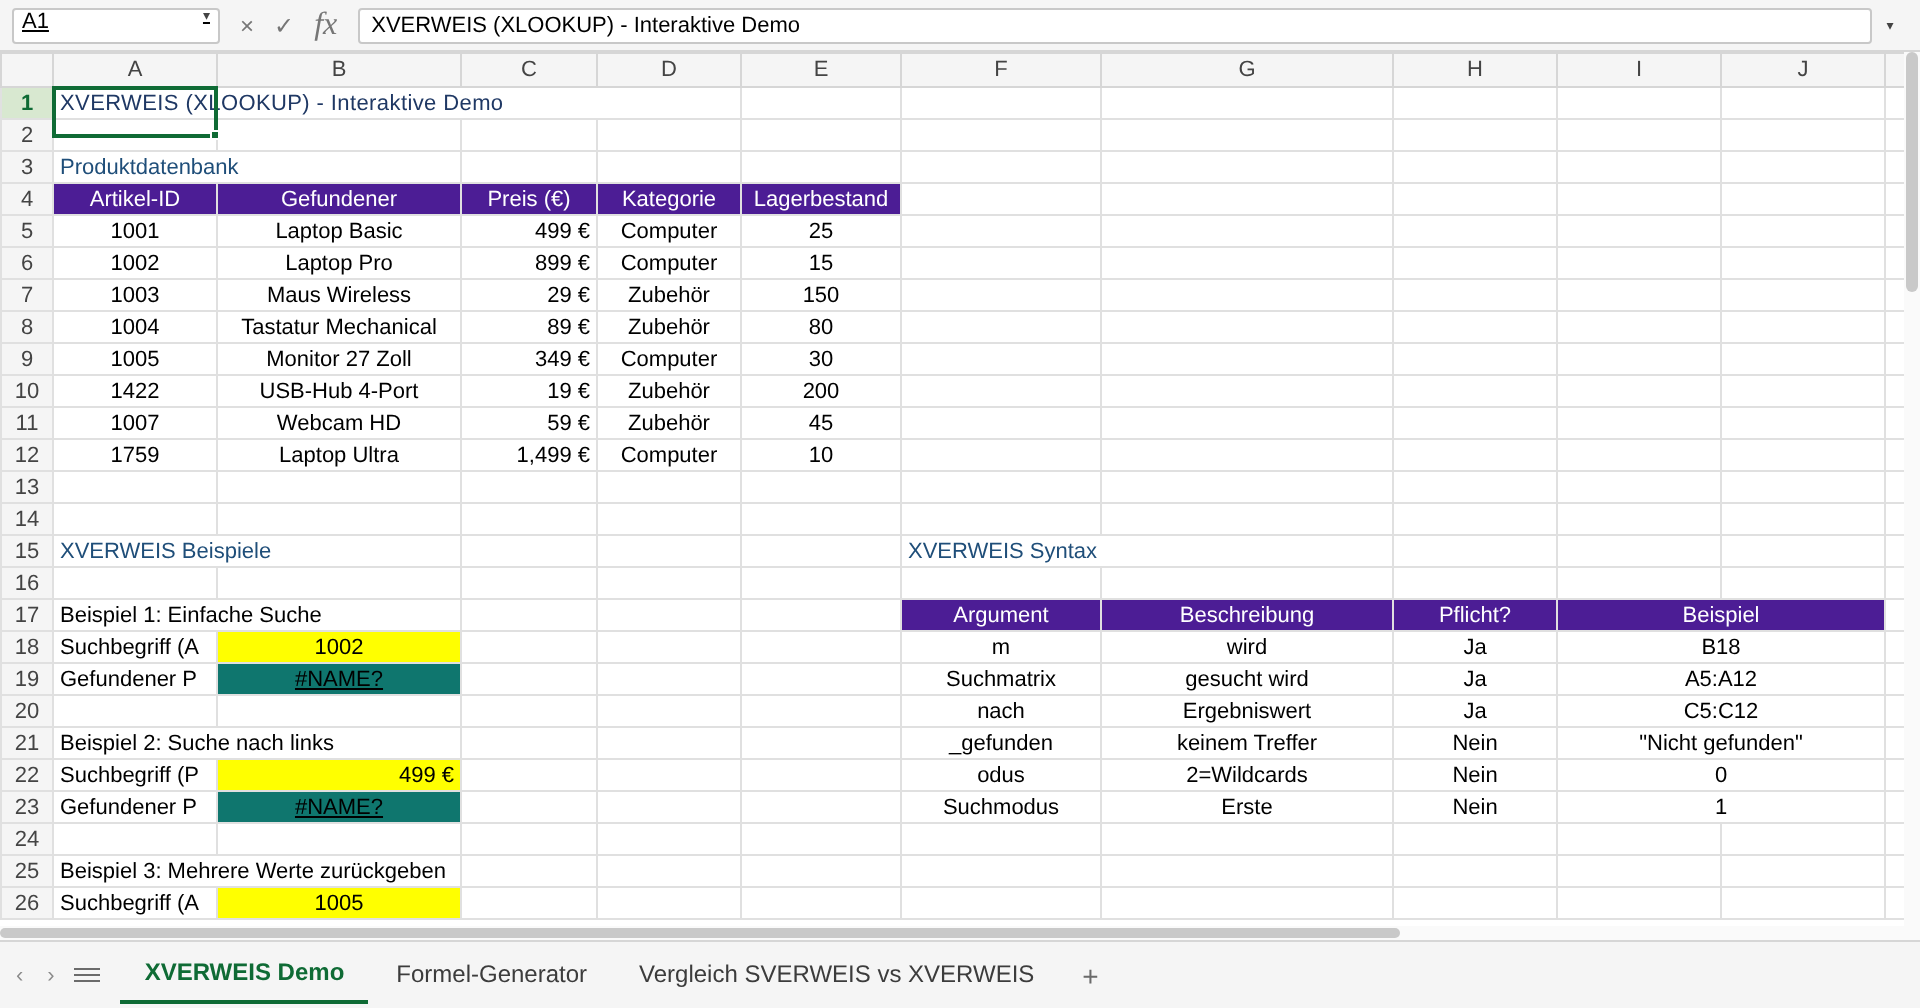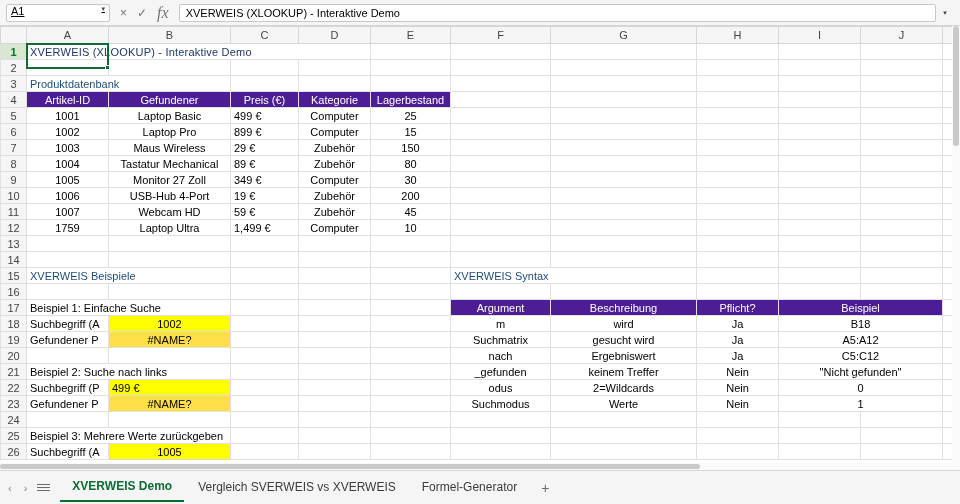--- a/index.html
+++ b/index.html
@@ -140,7 +140,7 @@
   col.c-K { width: 82px; }
 
   .ctr { text-align: center; }
-  .rgt { }
+  .rgt { text-align: right; }
   .lft { text-align: center; }
 
   .title-cell {

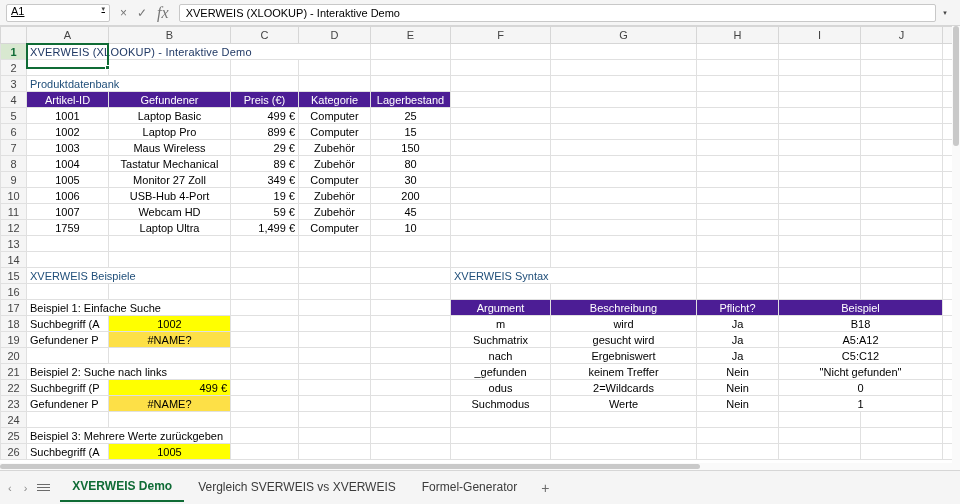--- a/index.html
+++ b/index.html
@@ -448,7 +448,7 @@
     </tr>
     <tr>
       <td class="rowhdr">10</td>
-      <td class="bordered ctr">1006</td>
+      <td class="bordered ctr">1422</td>
       <td class="bordered lft">USB-Hub 4-Port</td>
       <td class="bordered rgt">19 €</td>
       <td class="bordered ctr">Zubehör</td>

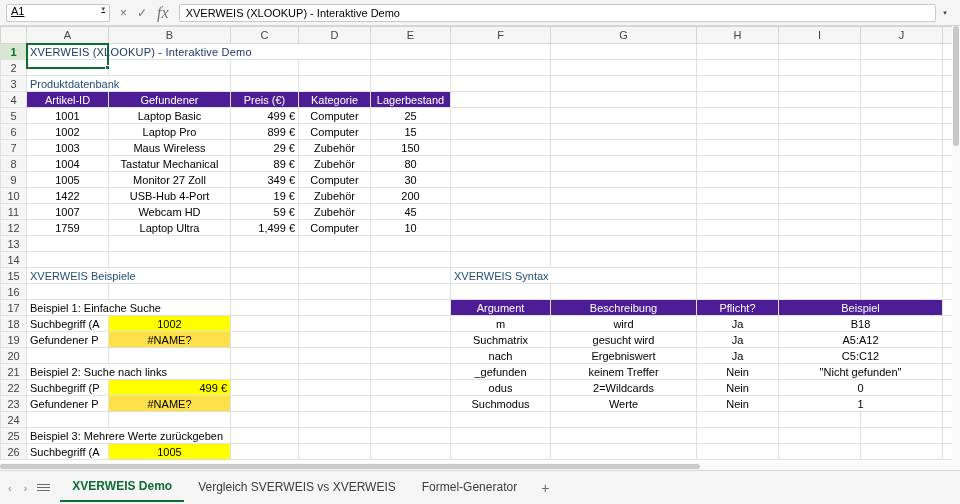--- a/index.html
+++ b/index.html
@@ -163,7 +163,7 @@
   }
   .bordered { border: 1px solid #808080; }
   .yellow { background: #ffff00; }
-  .lightblue { background: #fde047; }
+  .lightblue { background: #0f766e; text-decoration: underline; }
 
   
   .sel-box {

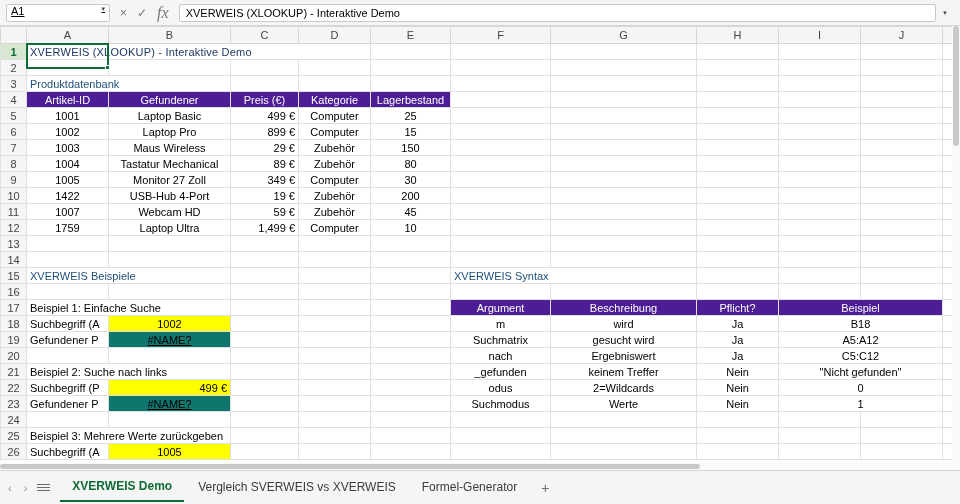--- a/index.html
+++ b/index.html
@@ -637,7 +637,7 @@
           <td></td>
       <td></td>
       <td class="bordered lft">Suchmodus</td>
-      <td class="bordered lft">Werte</td>
+      <td class="bordered lft">Erste</td>
       <td class="bordered lft">Nein</td>
       <td class="bordered lft" colspan="2">1</td>
       <td></td>

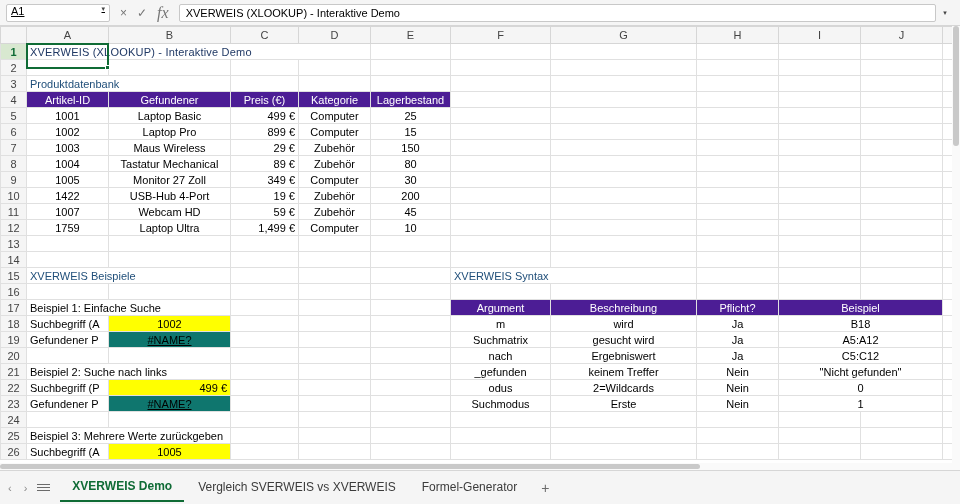--- a/index.html
+++ b/index.html
@@ -715,10 +715,10 @@
     <span>XVERWEIS Demo</span>
   </div>
   <div class="tab">
-    <span>Vergleich SVERWEIS vs XVERWEIS</span>
+    <span>Formel-Generator</span>
   </div>
   <div class="tab">
-    <span>Formel-Generator</span>
+    <span>Vergleich SVERWEIS vs XVERWEIS</span>
   </div>
   <div class="tab-add">+</div>
 </div>

